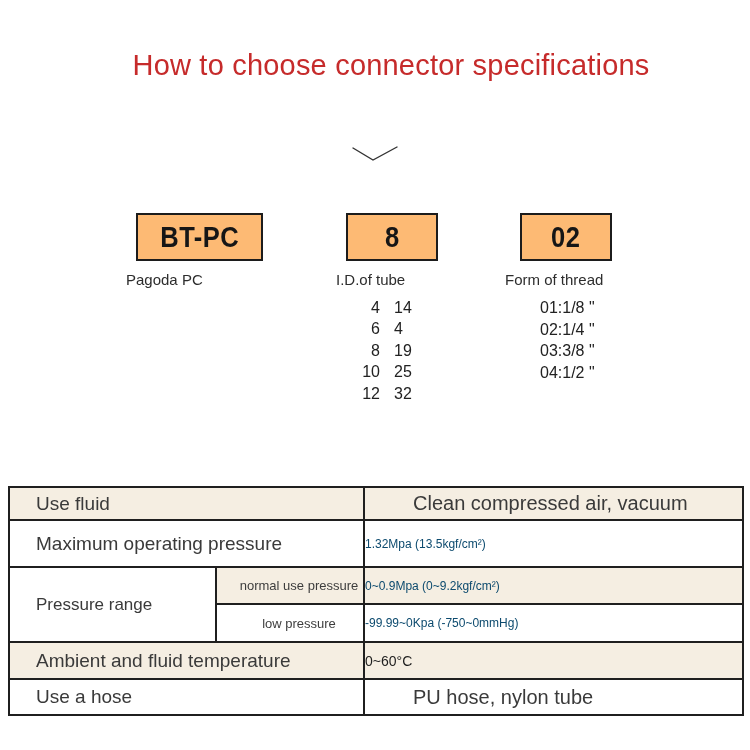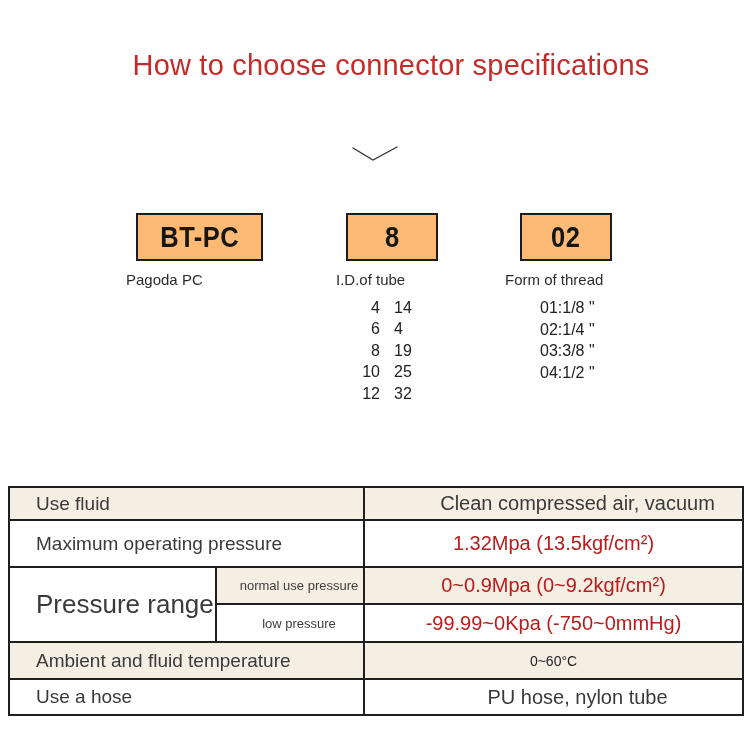--- a/index.html
+++ b/index.html
@@ -40,7 +40,7 @@
   .lbl   { font-size:19px; color:#3a3a3a; padding-left:26px !important; }
   .lbl-lg{ font-size:26px; }
   .sub   { font-size:13px; color:#3d3d3d; text-align:center; padding-left:18px !important; }
-  .val   { text-align:center;border-radius:7px; }
+  .val   { text-align:left; }
   .val-lg{ font-size:20px; color:#3a3a3a; padding-left:48px !important; }
   .val-md{ font-size:20px; color:#b91c1c; }
   .val-sm{ font-size:14px; color:#1e1e1e; }

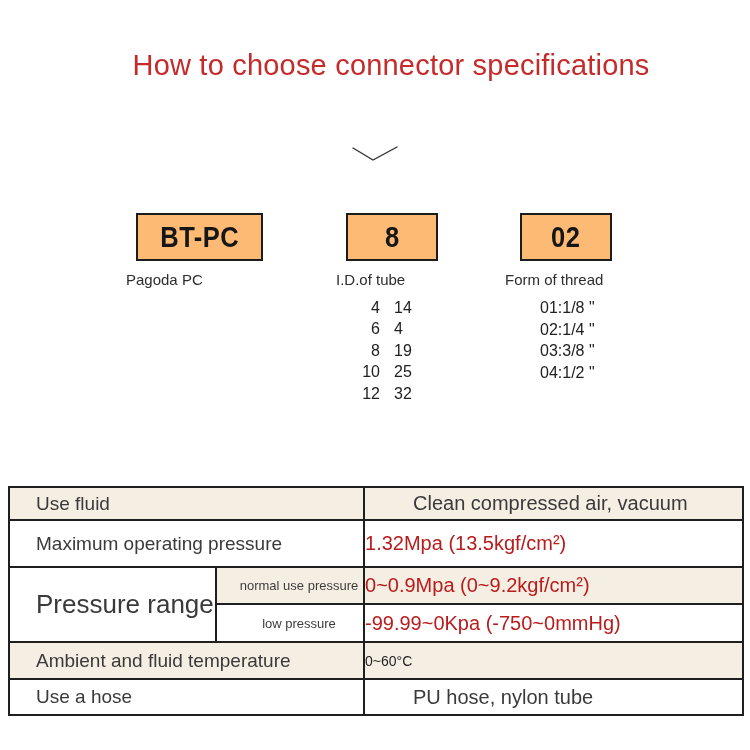--- a/index.html
+++ b/index.html
@@ -42,7 +42,7 @@
   .sub   { font-size:13px; color:#3d3d3d; text-align:center; padding-left:18px !important; }
   .val   { text-align:left; }
   .val-lg{ font-size:20px; color:#3a3a3a; padding-left:48px !important; }
-  .val-md{ font-size:20px; color:#b91c1c; }
+  .val-md{ font-size:12px; color:#0c4a6e; }
   .val-sm{ font-size:14px; color:#1e1e1e; }
 </style>
 </head>

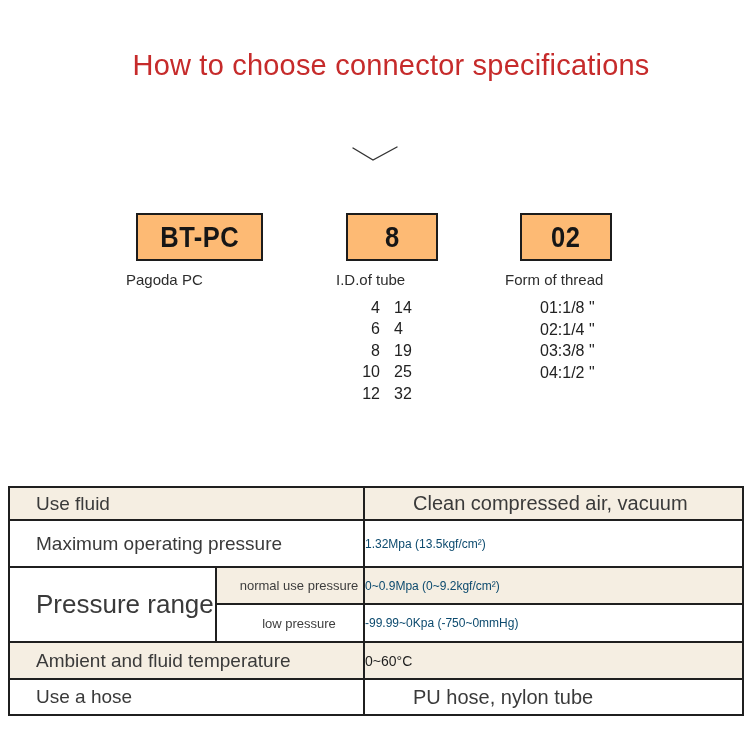--- a/index.html
+++ b/index.html
@@ -38,7 +38,7 @@
   table.spec td { border:2px solid #1f1f1f; padding:0; vertical-align:middle; }
   .beige { background:#f5eee2; }
   .lbl   { font-size:19px; color:#3a3a3a; padding-left:26px !important; }
-  .lbl-lg{ font-size:26px; }
+  .lbl-lg{ font-size:17px; }
   .sub   { font-size:13px; color:#3d3d3d; text-align:center; padding-left:18px !important; }
   .val   { text-align:left; }
   .val-lg{ font-size:20px; color:#3a3a3a; padding-left:48px !important; }

